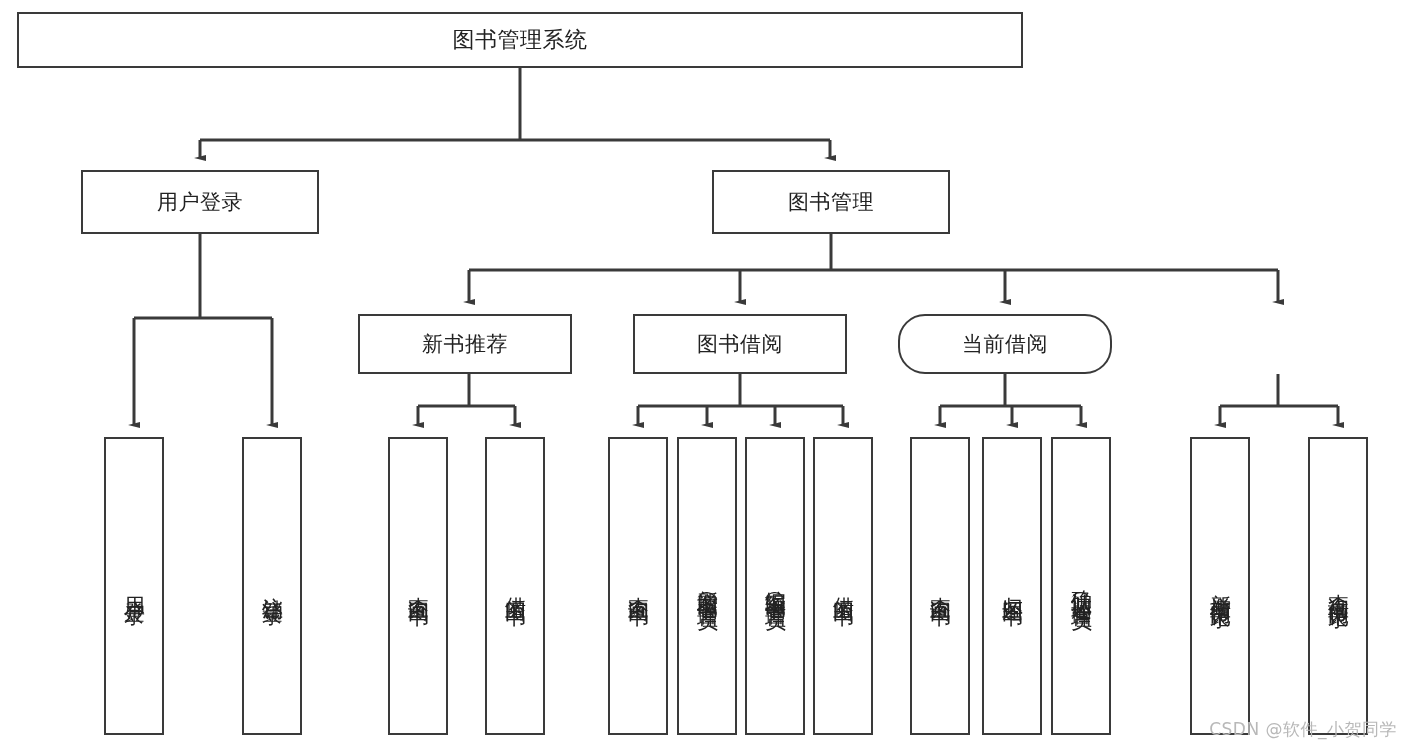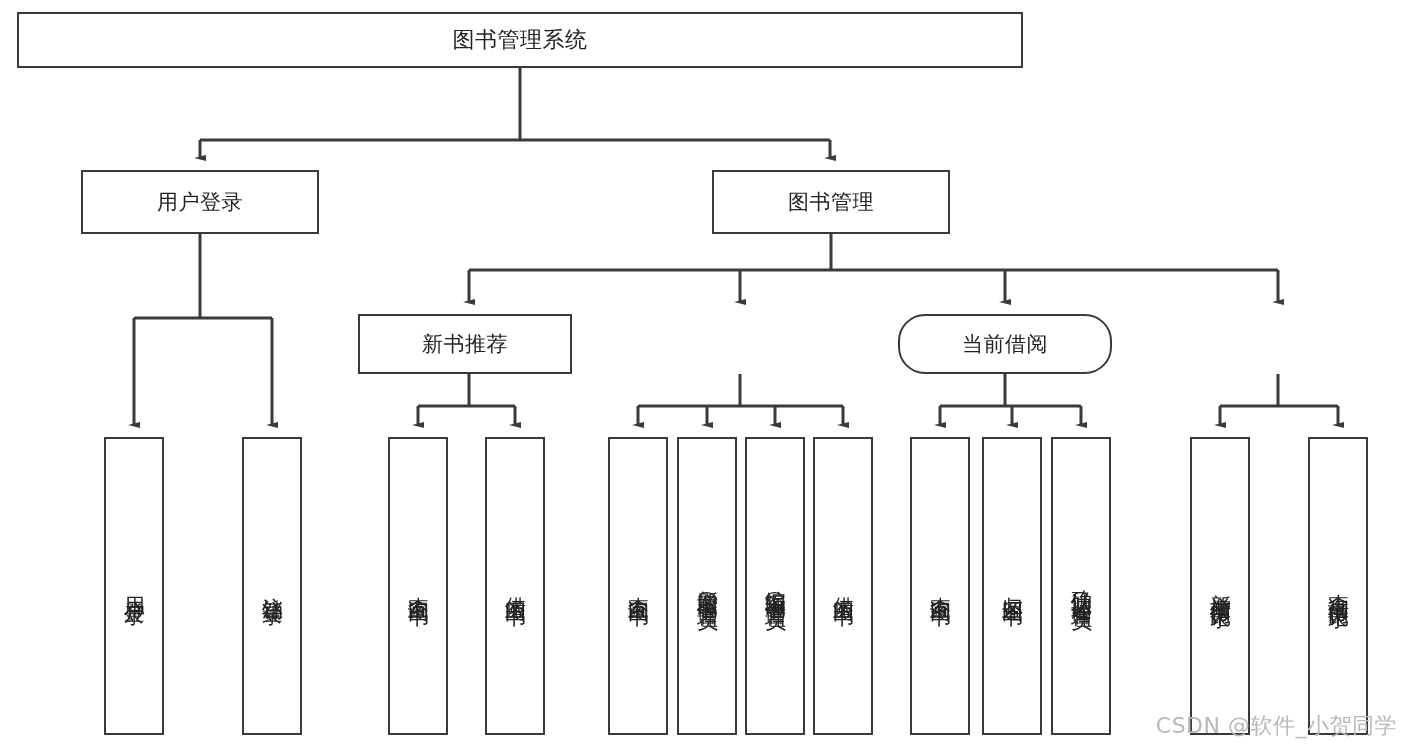--- a/index.html
+++ b/index.html
@@ -126,6 +126,7 @@
 
   <div class="node horizontal" id="node-new-book-recommend" style="left: 350px; top: 314px; width: 214px; height: 60px; margin-left: 8px;">新书推荐</div>
 
+  <div class="node horizontal" id="node-book-borrow" style="left: 633px; top: 314px; width: 214px; height: 60px;">图书借阅</div>
 
   <div class="node horizontal" id="node-current-borrow" style="left: 898px; top: 314px; width: 214px; height: 60px; border-radius: 27px;">当前借阅</div>
 

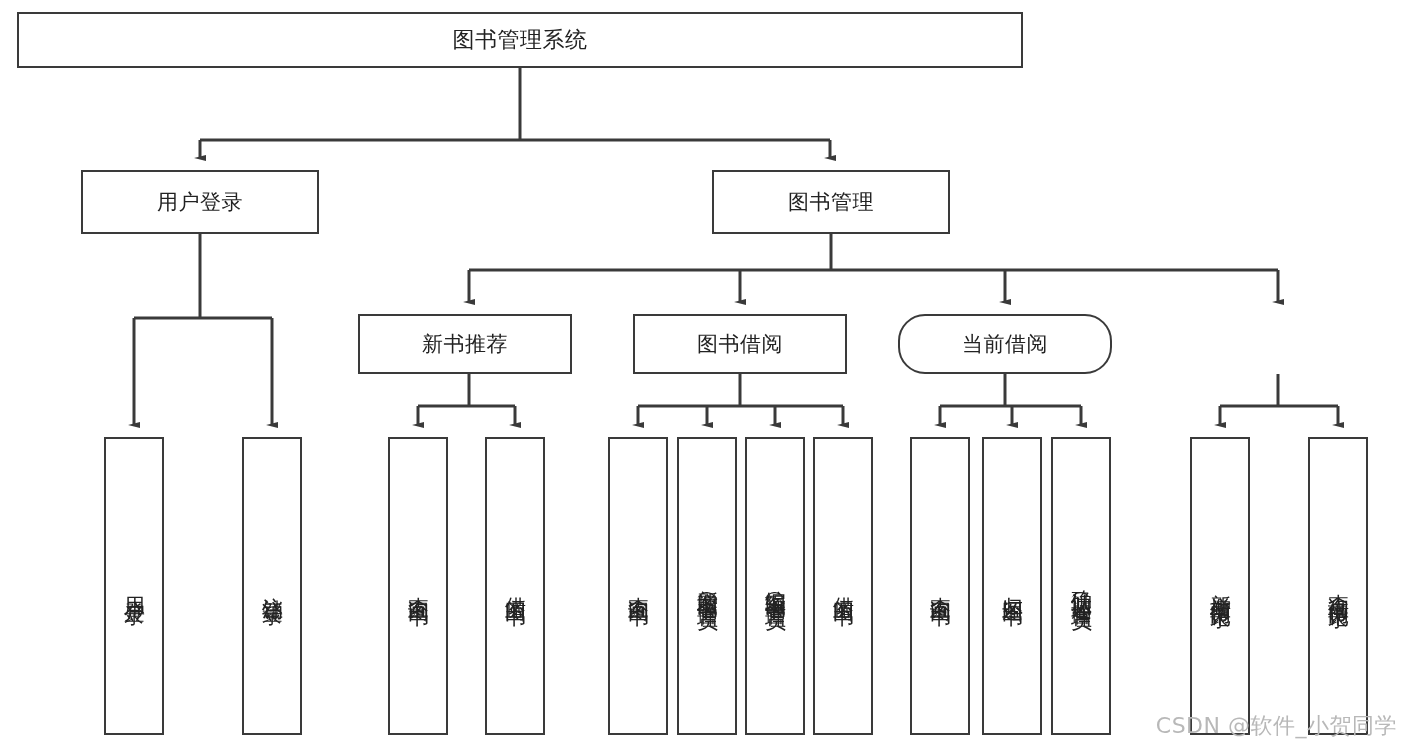--- a/index.html
+++ b/index.html
@@ -56,7 +56,7 @@
     position: absolute;
     right: 8px;
     bottom: 6px;
-    font-size: 22px;
+    font-size: 17px;
     color: #b8b8b8;
     letter-spacing: 0.5px;
     white-space: nowrap;

